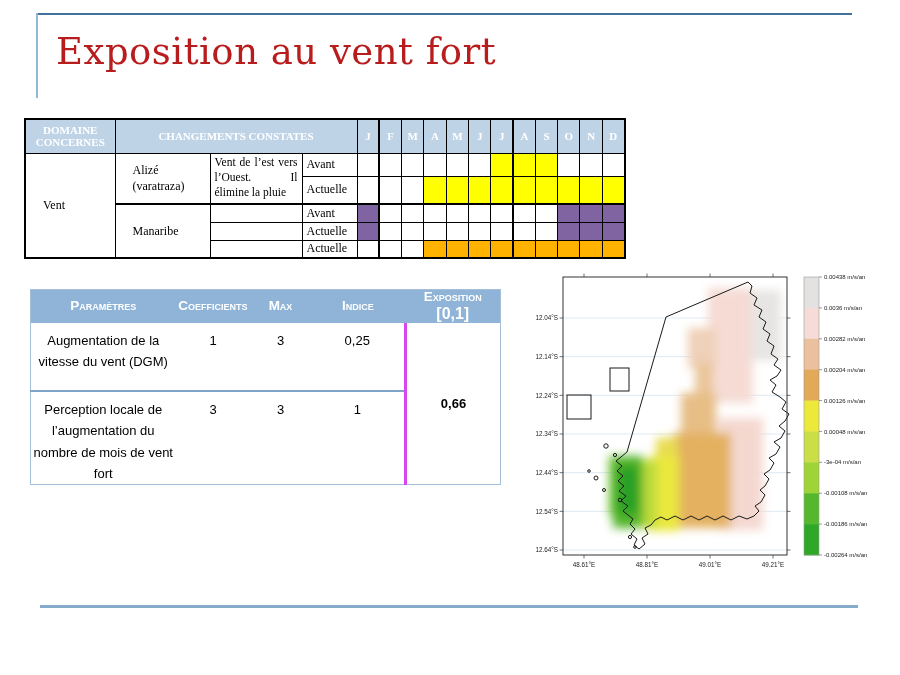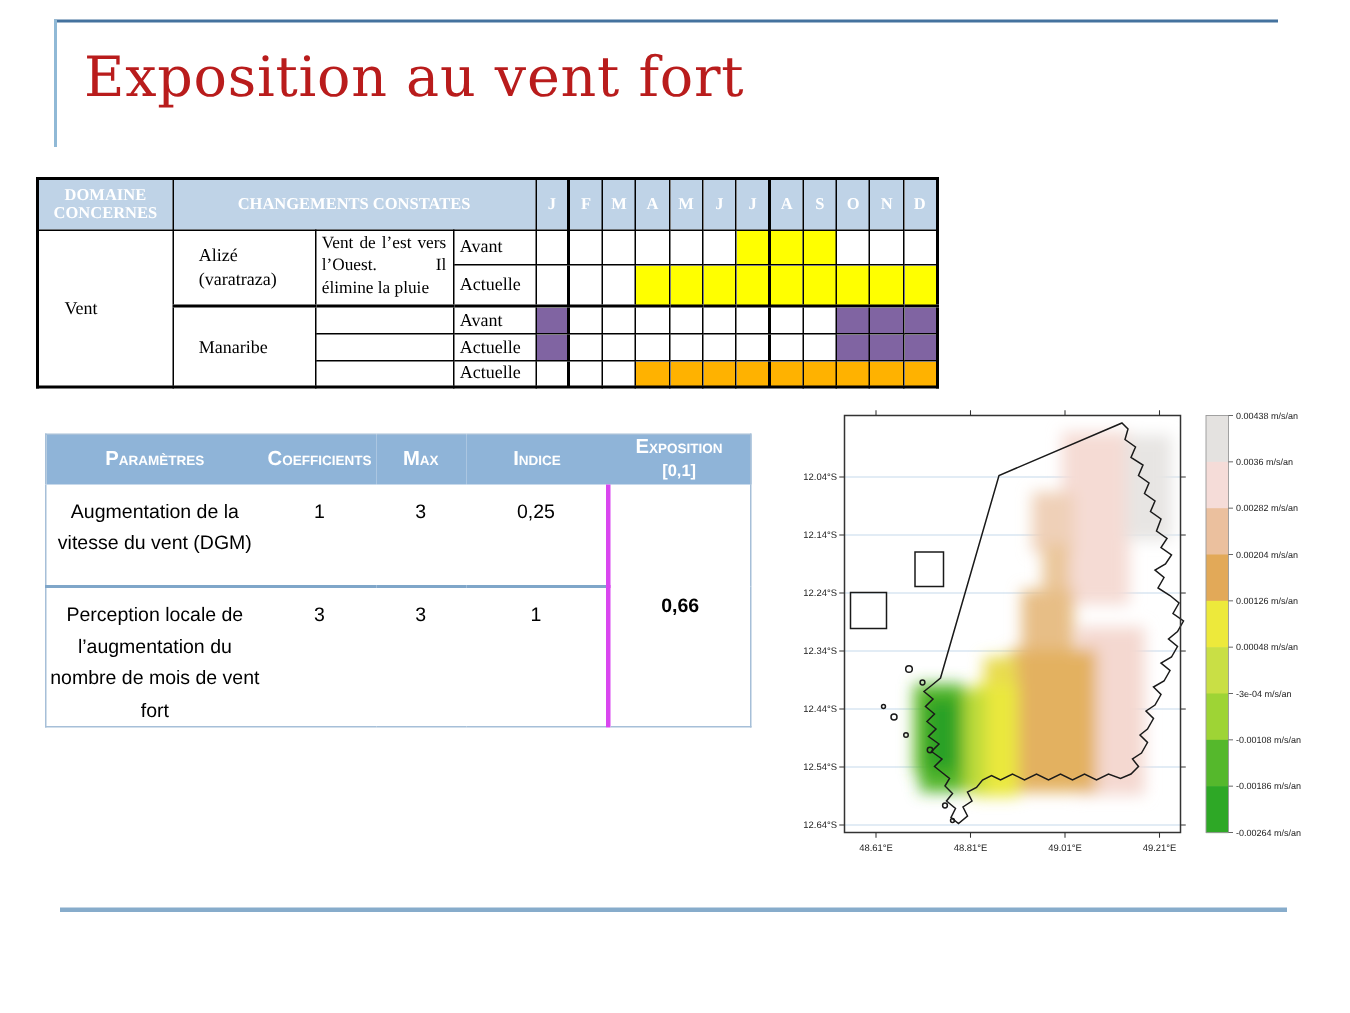--- a/index.html
+++ b/index.html
@@ -32,7 +32,7 @@
   #t2 td{padding:0;vertical-align:top;}
   #t2 .t2h{background:#8FB4D8;color:#fff;font-weight:bold;font-variant:small-caps;
            font-size:13.5px;vertical-align:middle;line-height:1.1;}
-  #t2 .range{font-size:11px;font-variant:normal;}
+  #t2 .range{font-size:16px;font-variant:normal;}
   #t2 .body-cell{padding-top:7px;line-height:1.65;}
   #t2 tr.r1 td.sep{border-bottom:2px solid #7FA6C9;}
   #t2 .expo{border-left:3px solid #d946ef;font-weight:bold;vertical-align:middle;}

